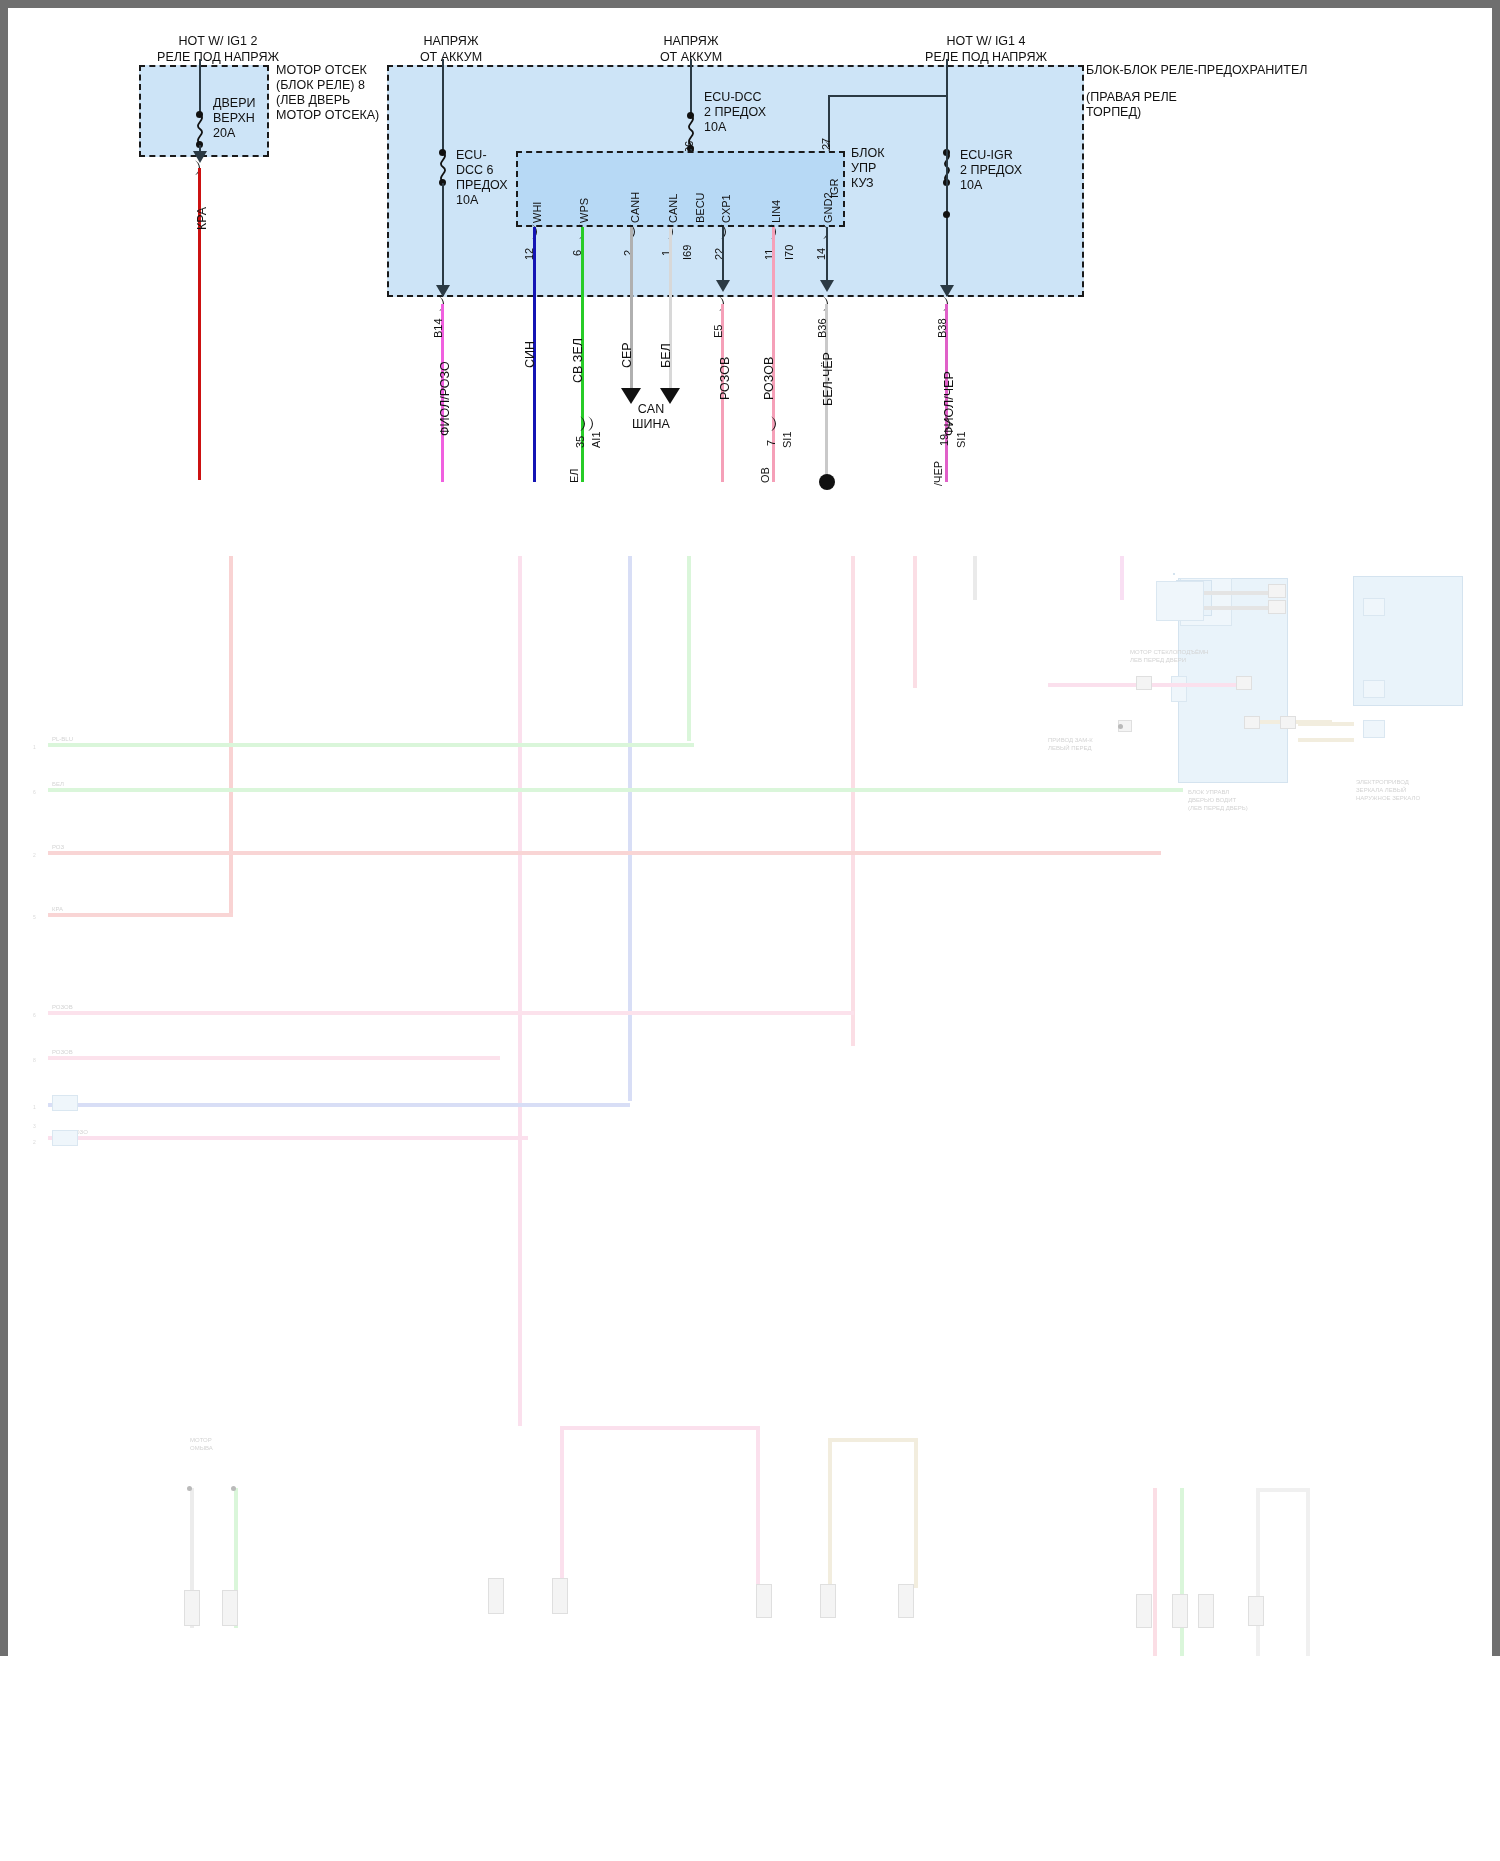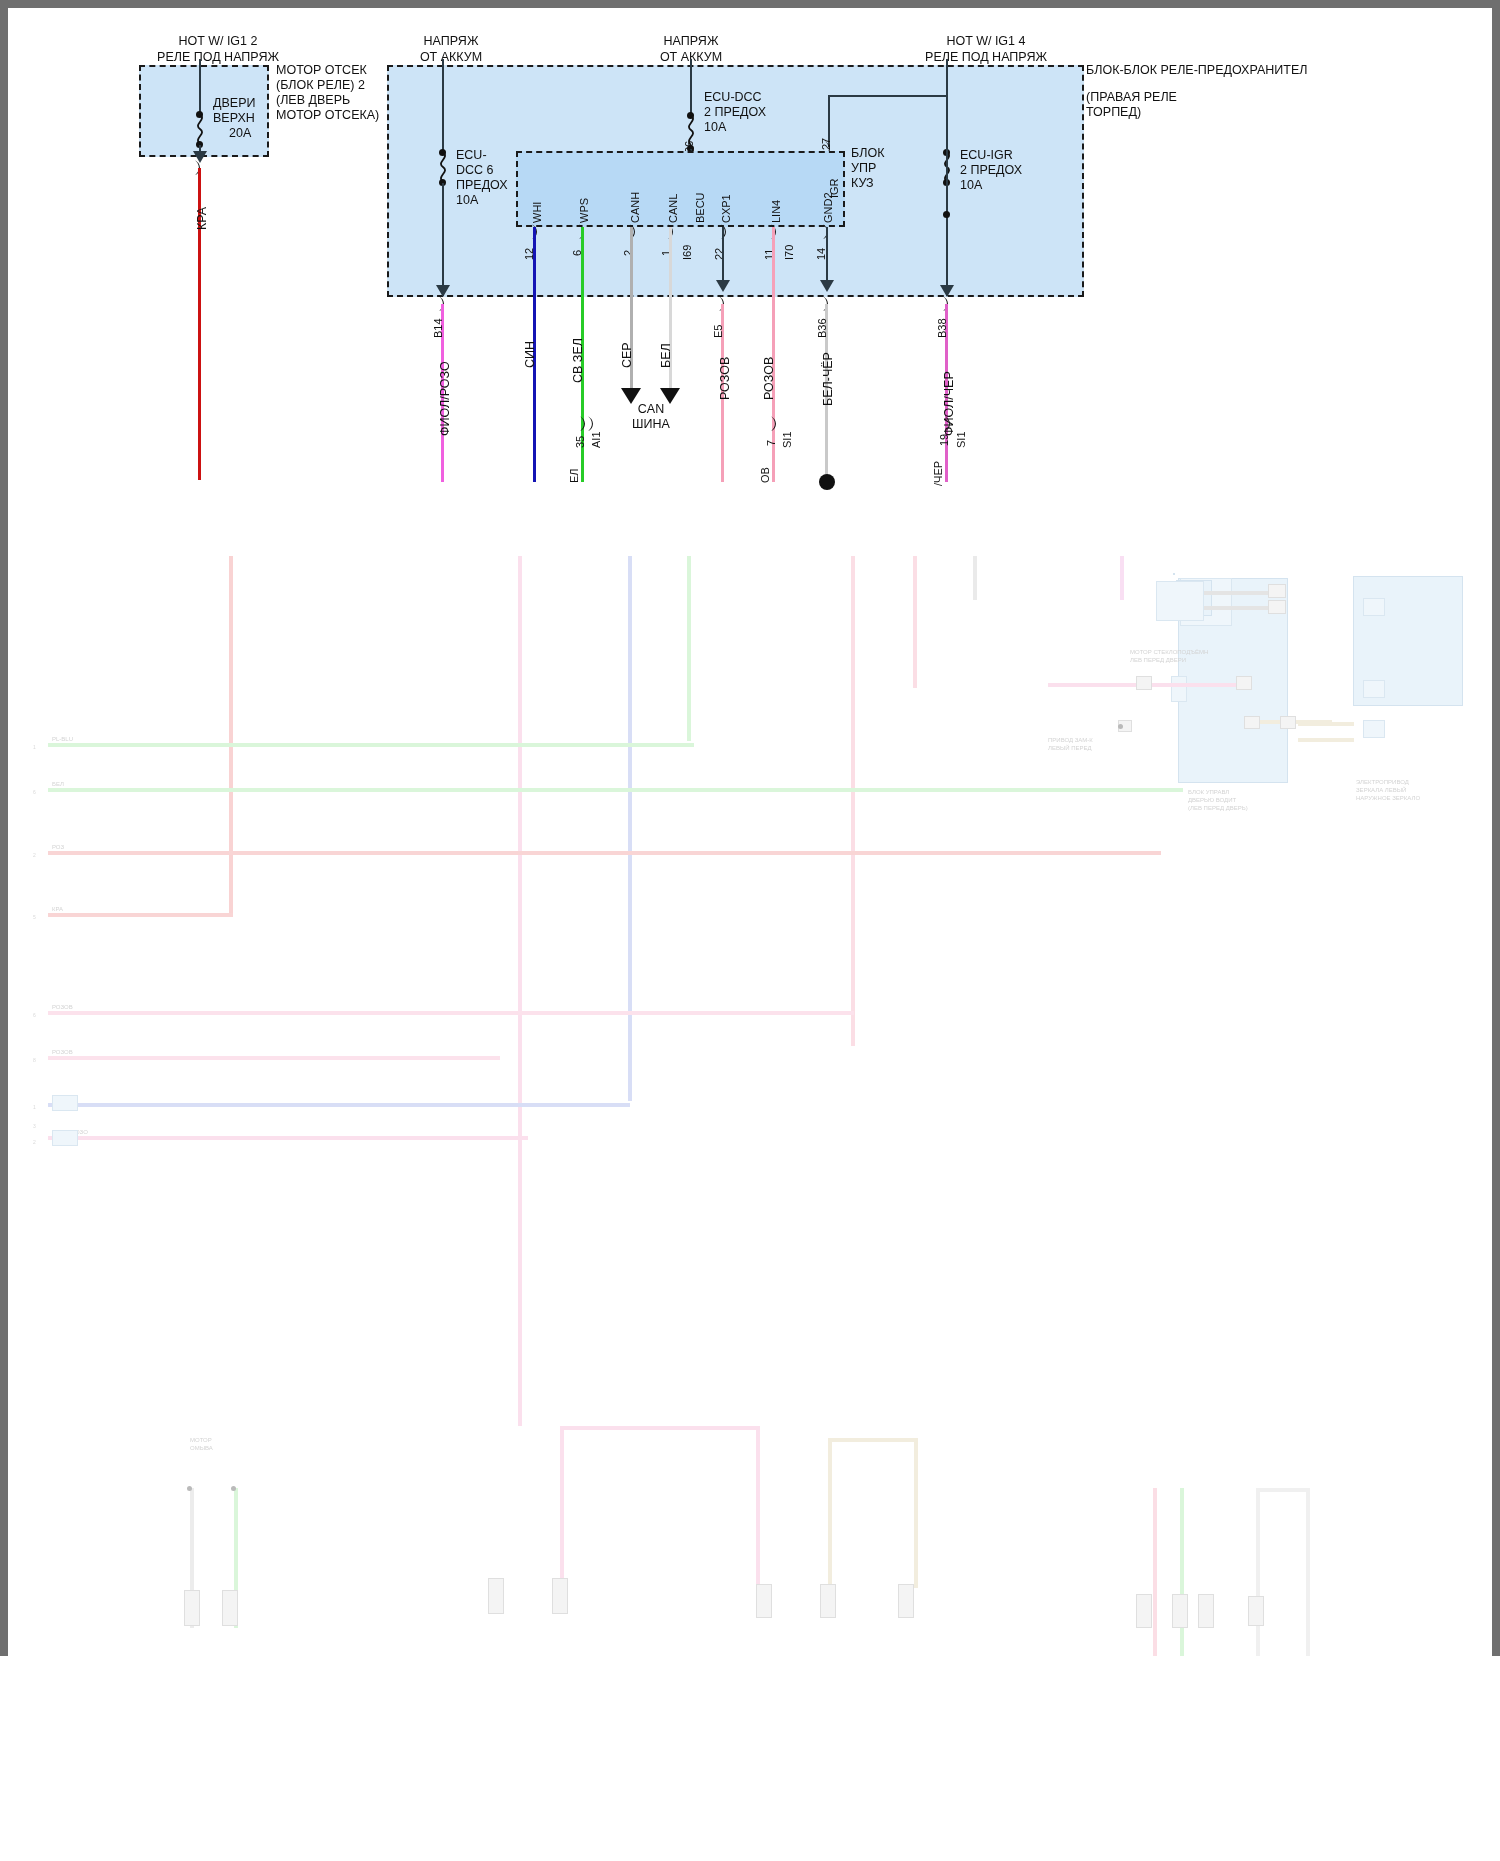--- a/index.html
+++ b/index.html
@@ -70,7 +70,7 @@
     <div class="dashbox" style="left:131px;top:57px;width:130px;height:92px;"></div>
 
     <div class="t" style="left:268px;top:55px;">МОТОР ОТСЕК</div>
-    <div class="t" style="left:268px;top:70px;">(БЛОК РЕЛЕ) 2</div>
+    <div class="t" style="left:268px;top:70px;">(БЛОК РЕЛЕ) 8</div>
     <div class="t" style="left:268px;top:85px;">(ЛЕВ ДВЕРЬ</div>
     <div class="t" style="left:268px;top:100px;">МОТОР ОТСЕКА)</div>
 

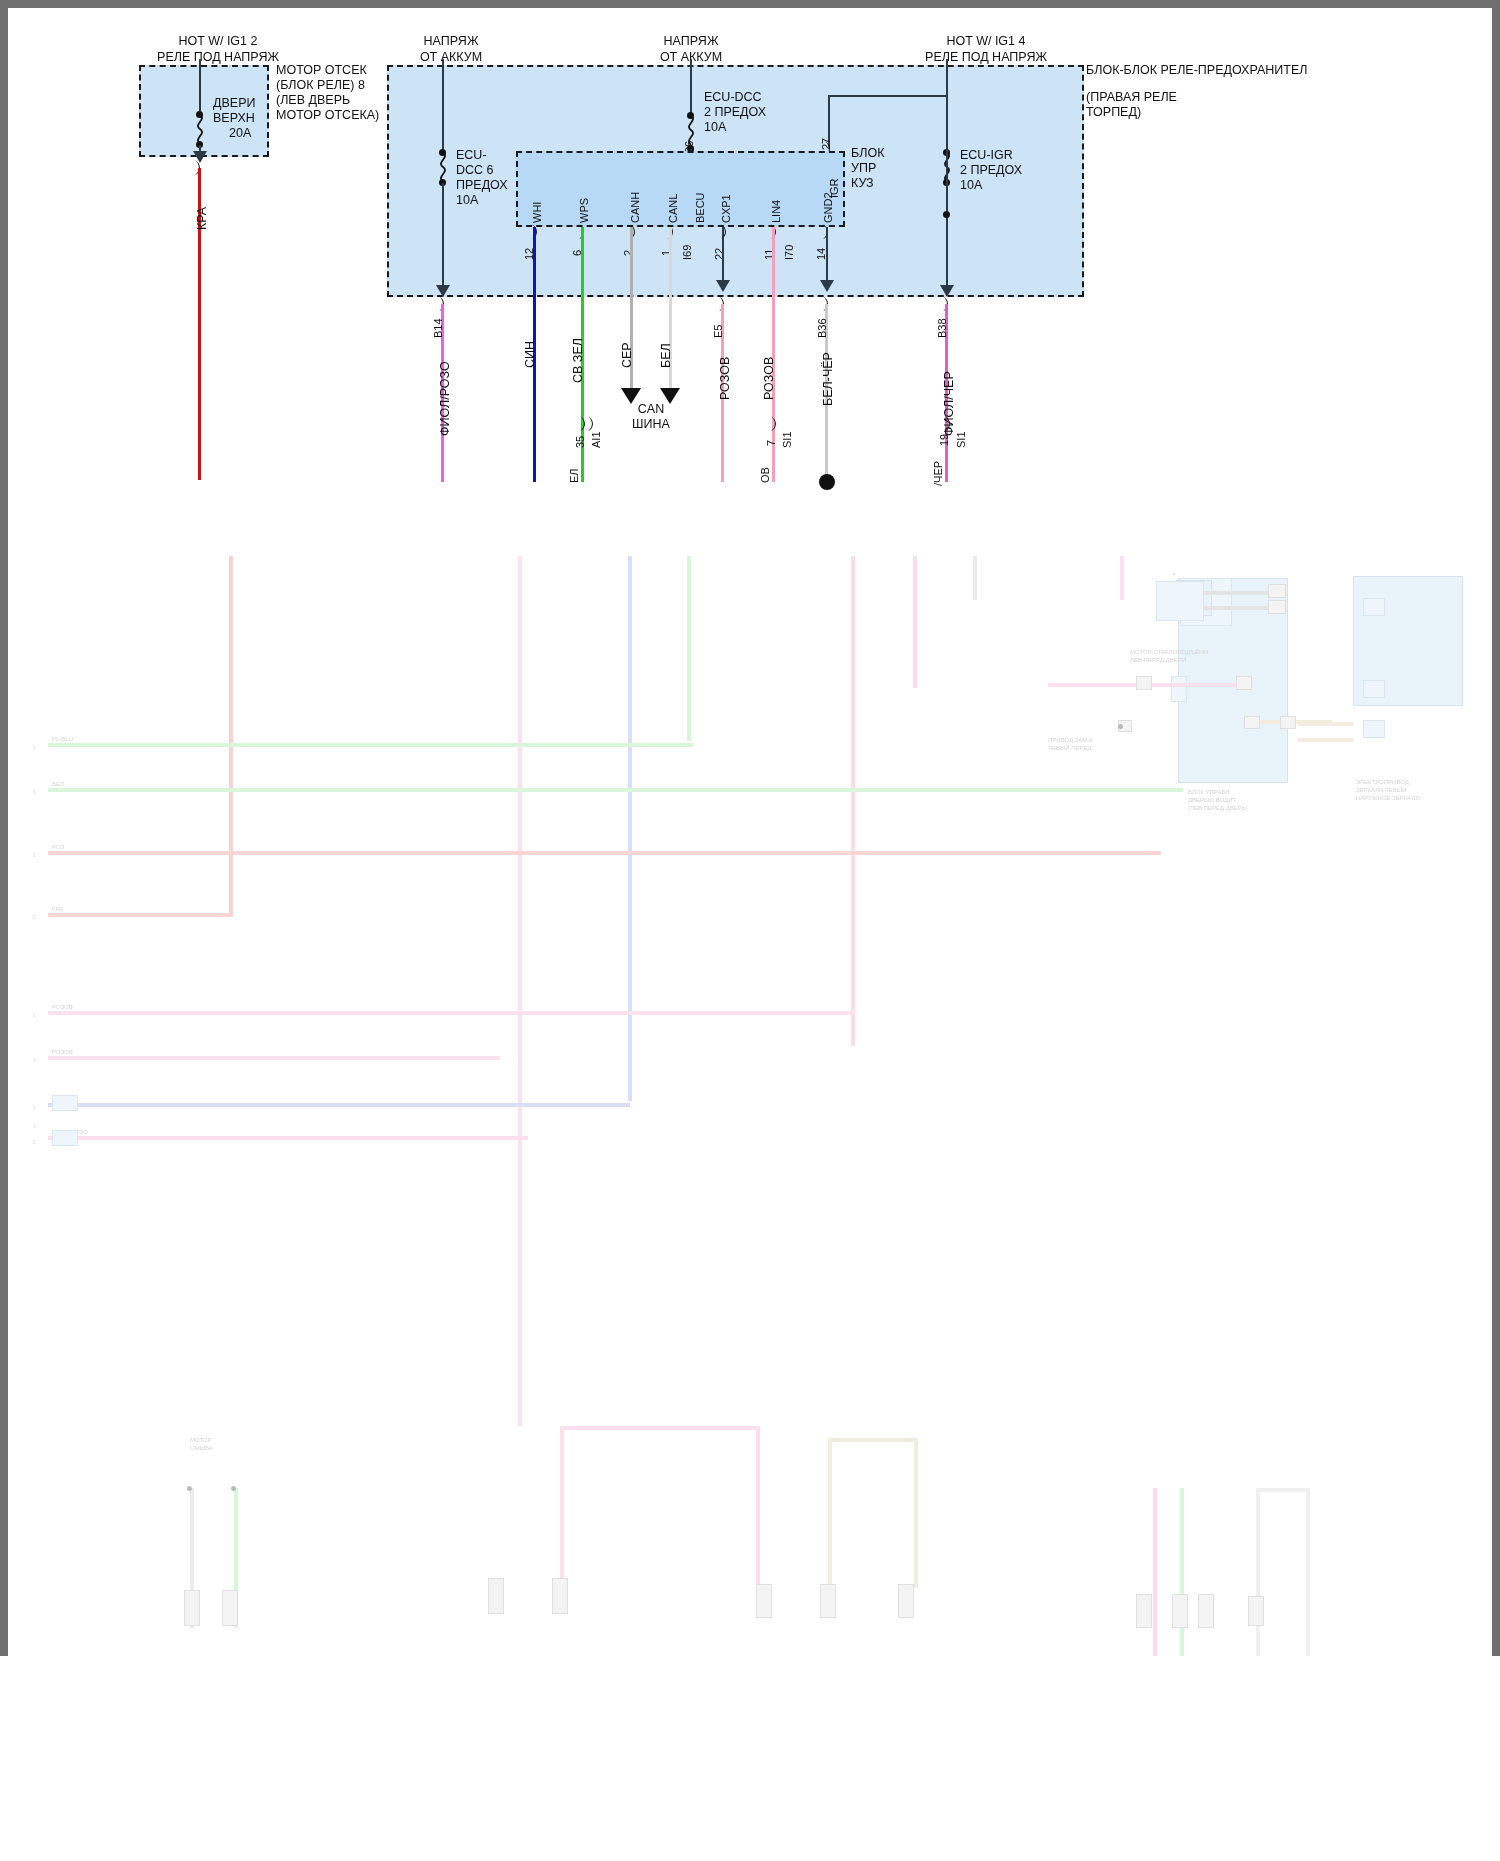--- a/index.html
+++ b/index.html
@@ -85,7 +85,7 @@
 
     <div class="t" style="left:205px;top:88px;">ДВЕРИ</div>
     <div class="t" style="left:205px;top:103px;">ВЕРХН</div>
-    <div class="t" style="left:221px;top:118px;">20A</div>
+    <div class="t" style="left:205px;top:118px;">20A</div>
 
     <div class="conn" style="left:184px;top:152px;transform:rotate(90deg);">︵</div>
     <div class="wv" style="left:190px;top:160px;height:312px;background:#cc1111;"></div>

